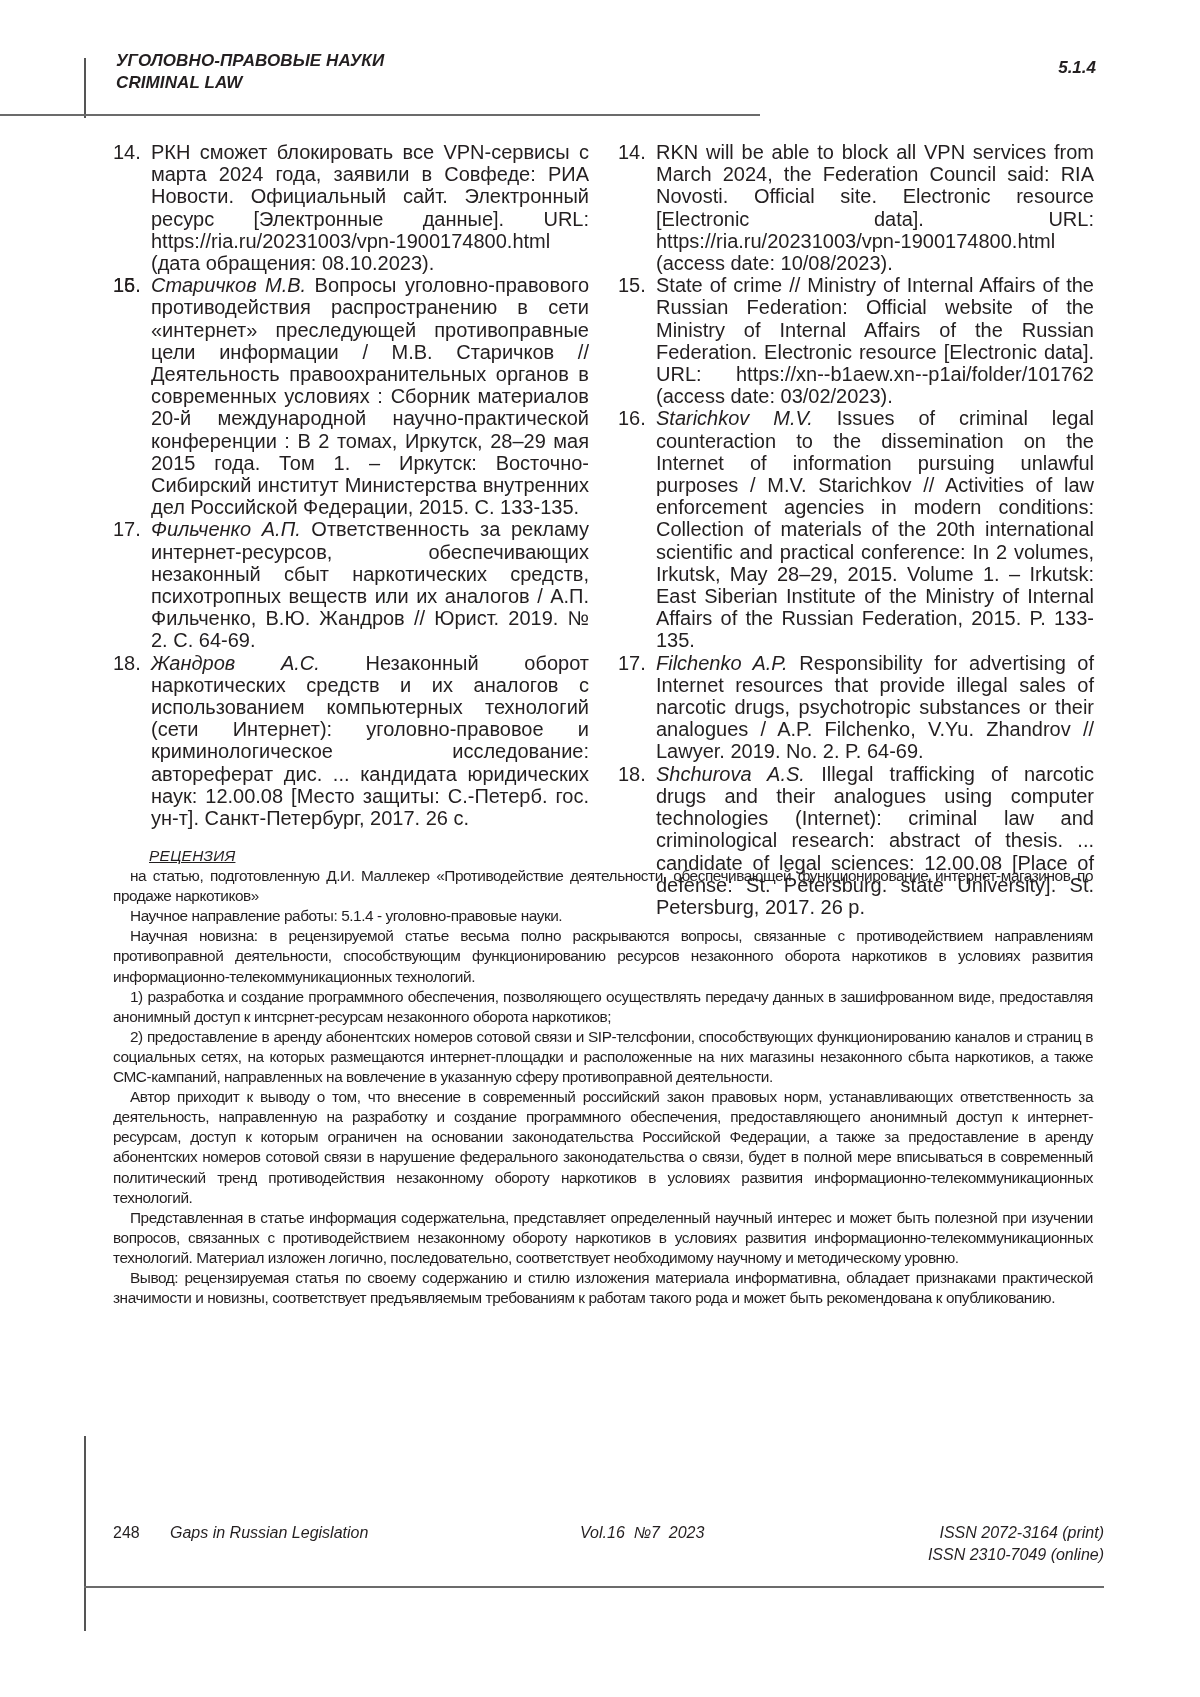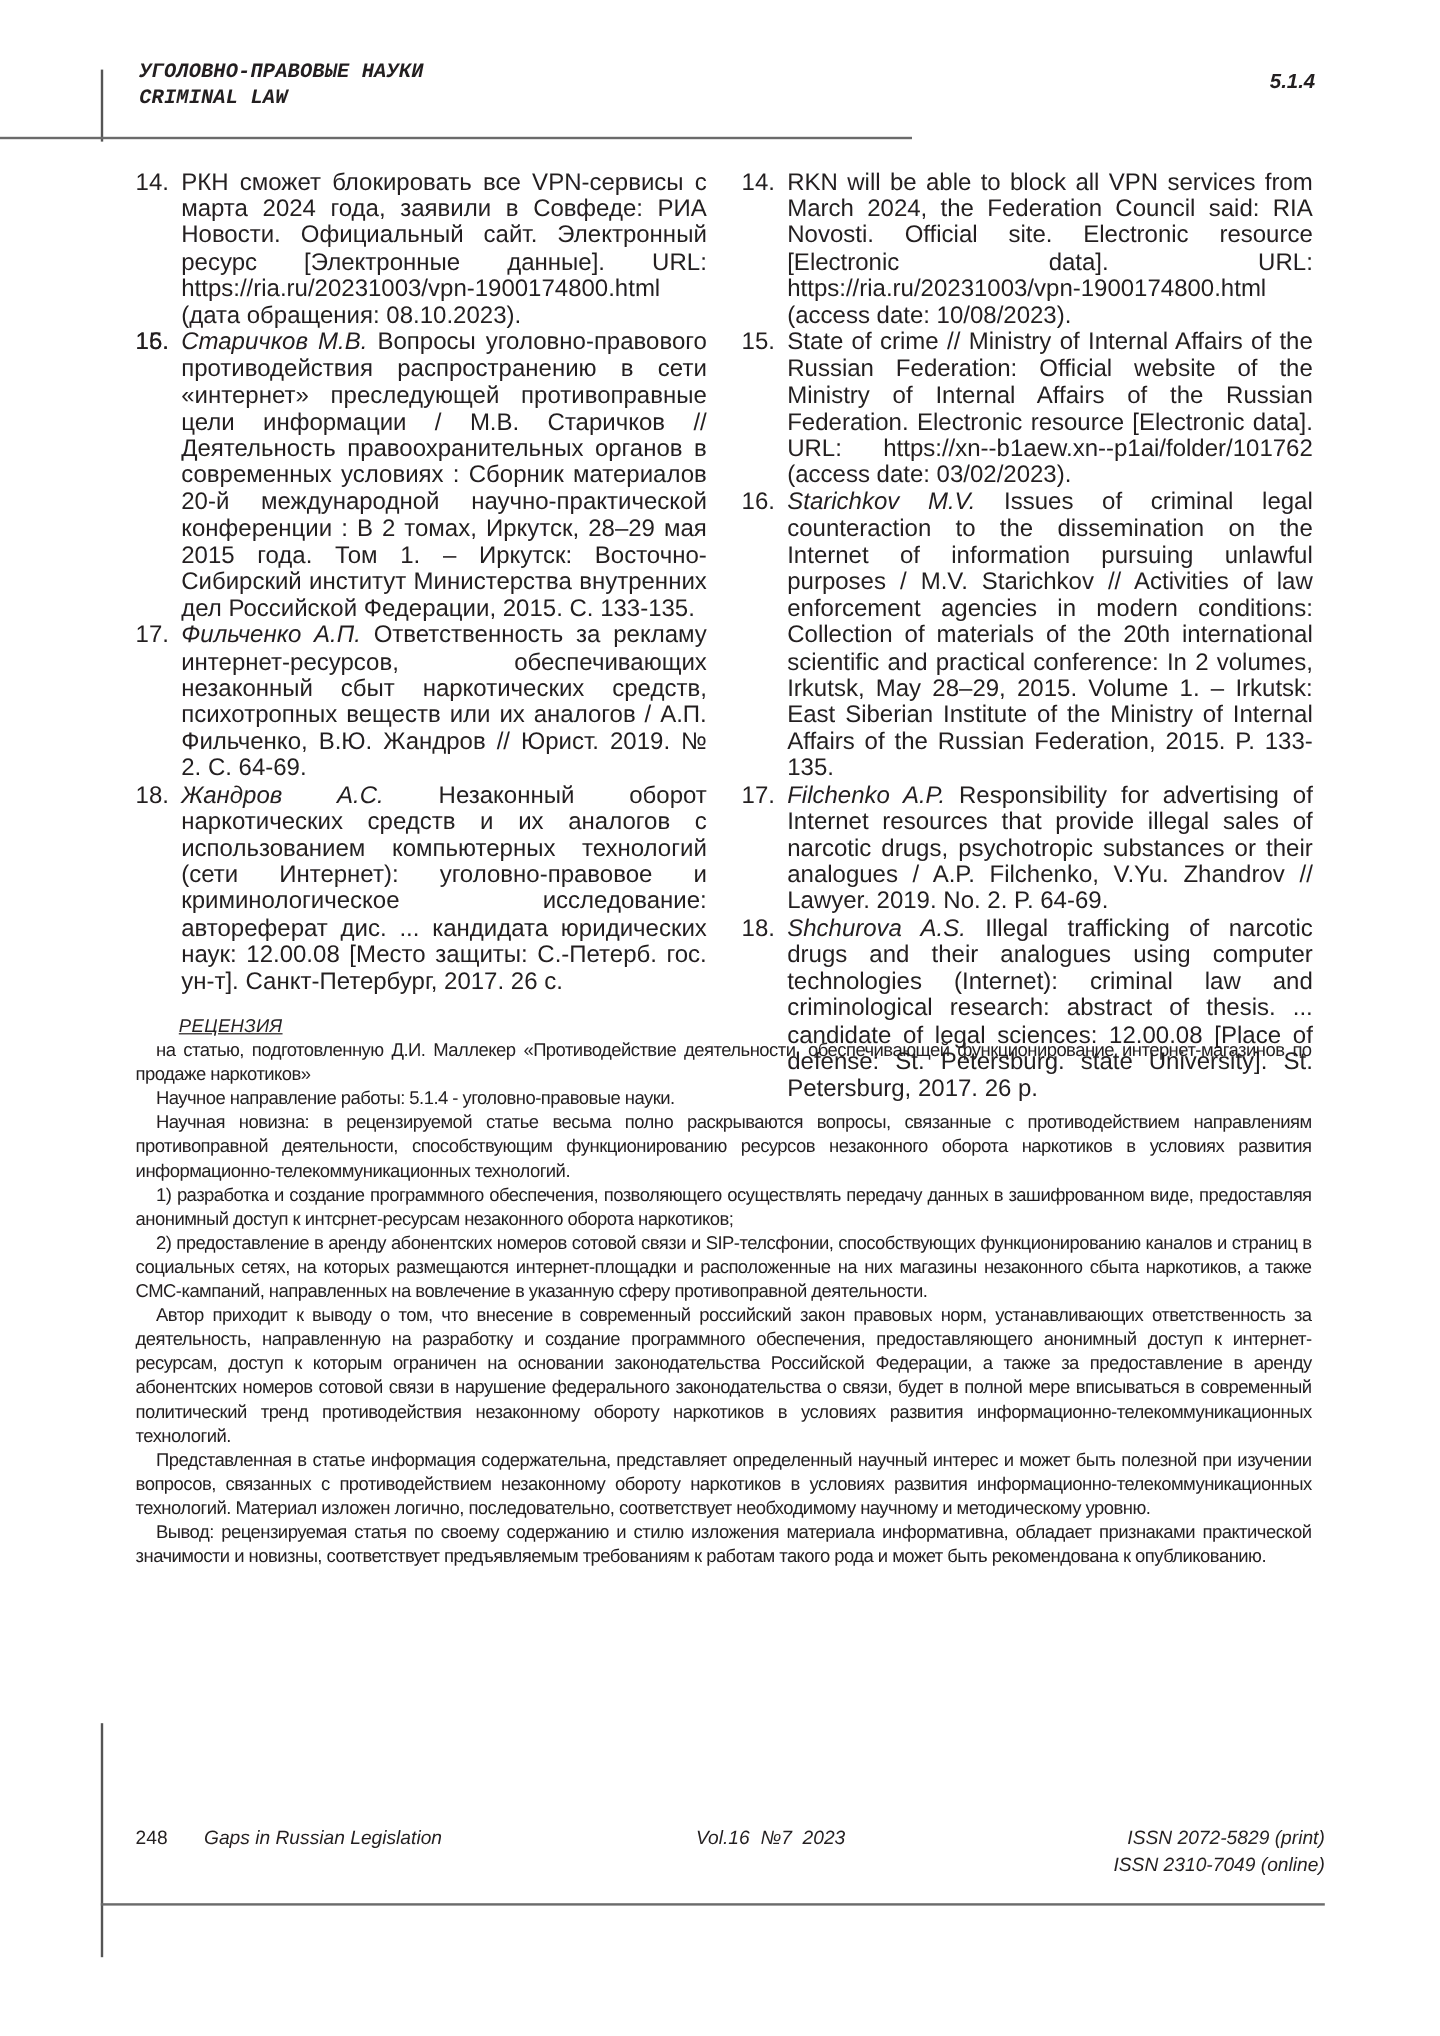--- a/index.html
+++ b/index.html
@@ -10,7 +10,7 @@
   .hdr-vline { position: absolute; left: 84px; top: 58px; width: 1.5px; height: 60px; background: #555; }
   .hdr-hline { position: absolute; left: 0; top: 114px; width: 760px; height: 2px; background: #6b6b6b; }
   .hdr-title { position: absolute; left: 116px; top: 50px; font-style: italic; font-weight: bold;
-               font-size: 17px; line-height: 22px; letter-spacing: 0.1px; font-family: Liberation Mono, monospace; }
+               font-size: 17px; line-height: 22px; letter-spacing: 0.1px; }
   .hdr-code { position: absolute; right: 104px; top: 58px; font-style: italic; font-weight: bold; font-size: 17px; }
 
   

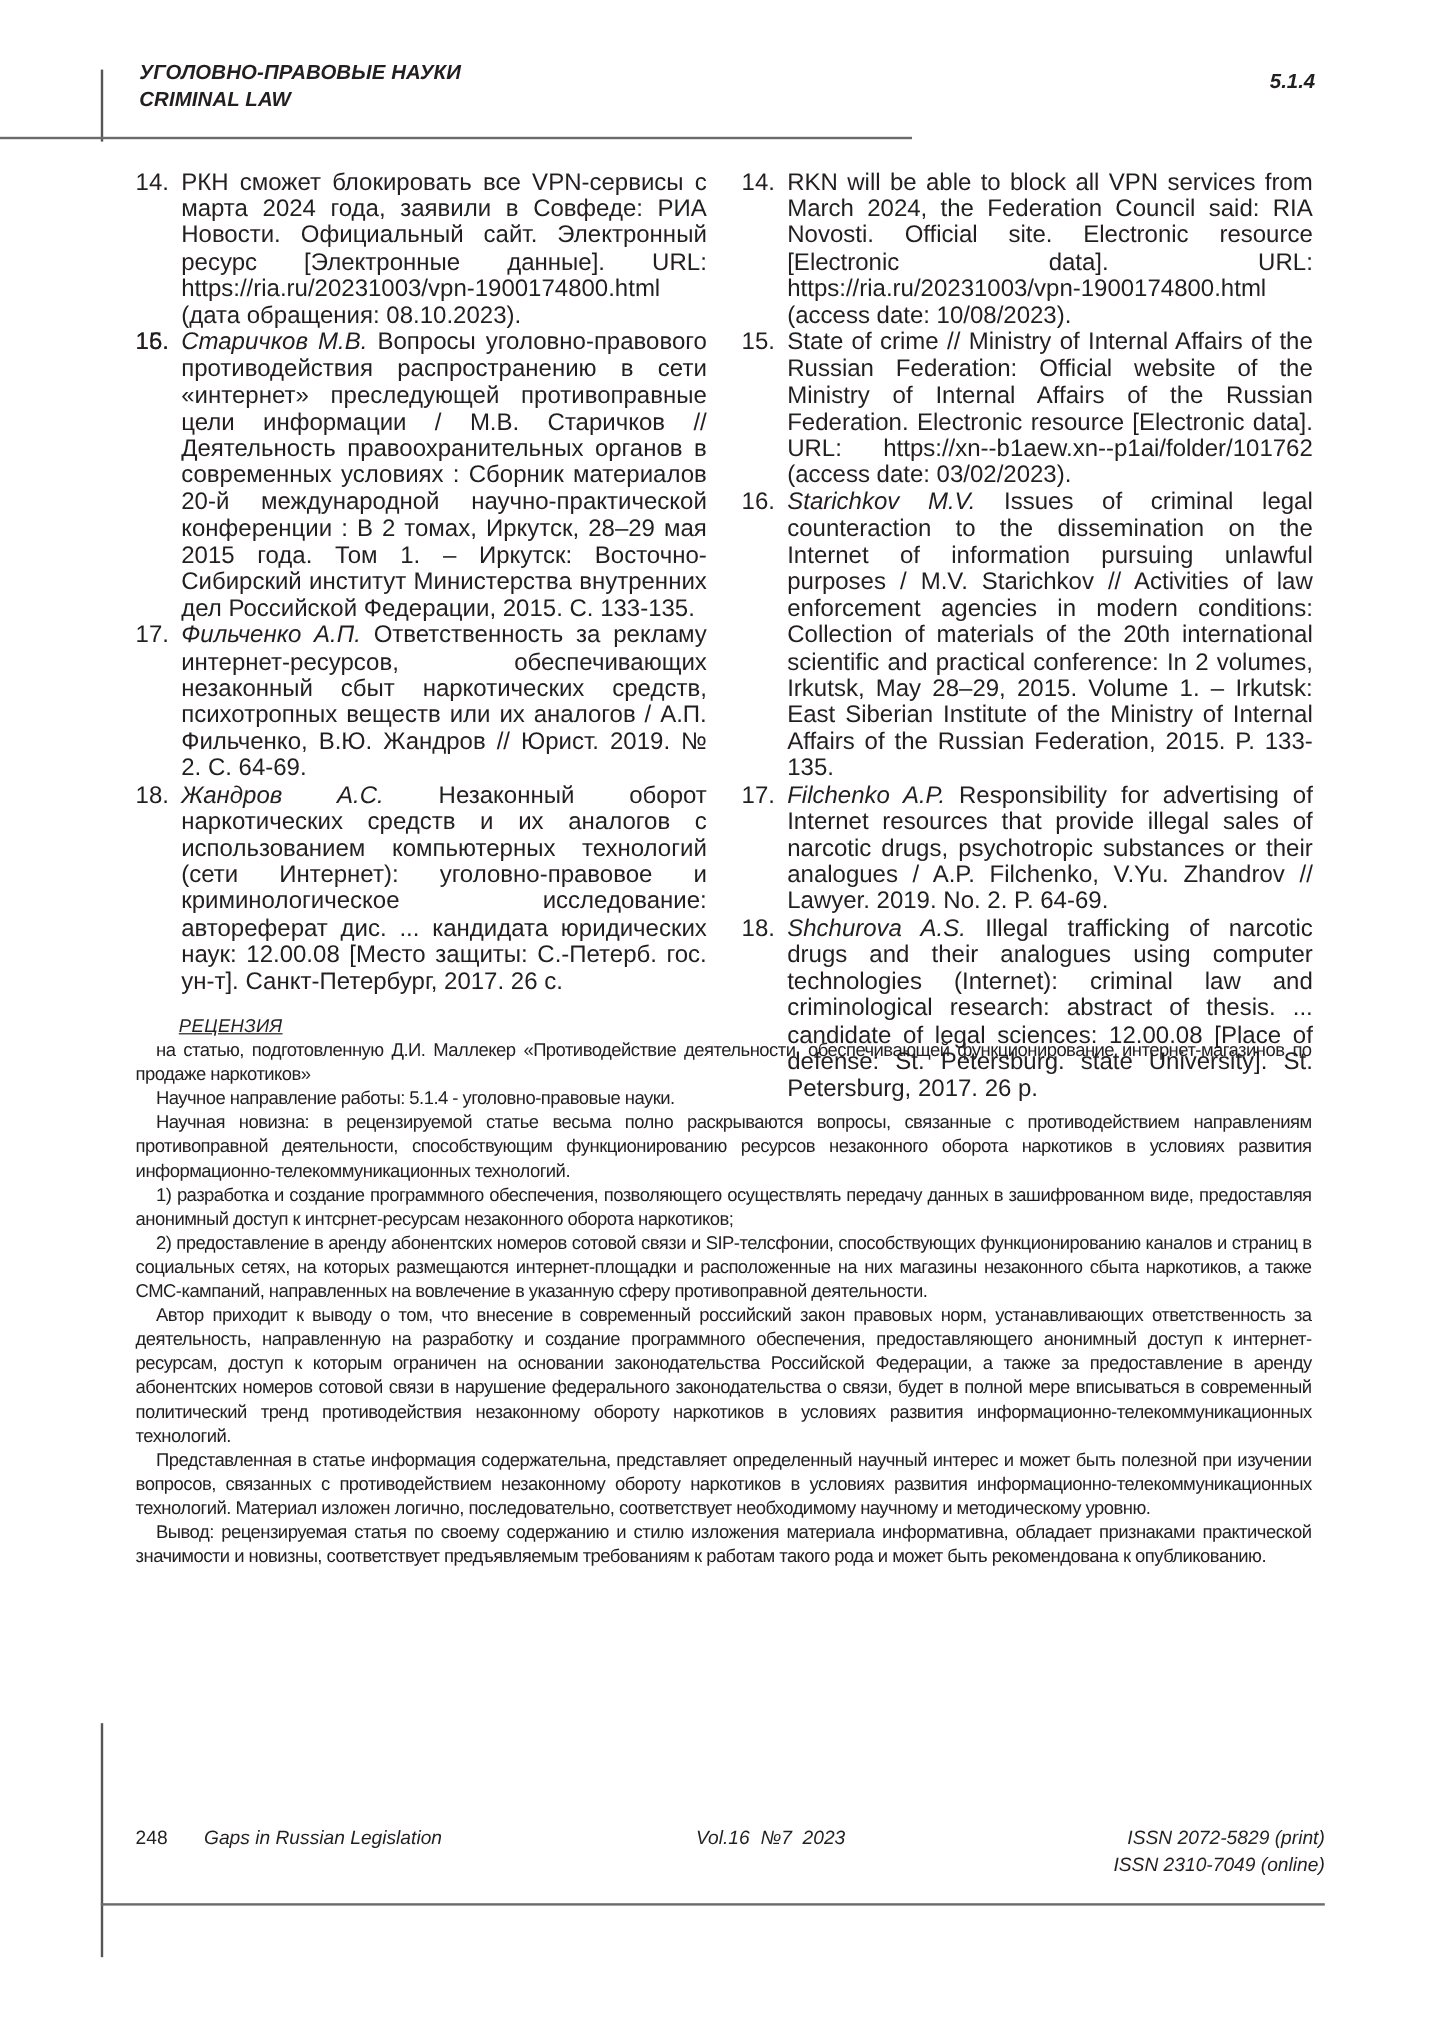--- a/index.html
+++ b/index.html
@@ -81,7 +81,7 @@
 <div class="ftr ftr-journal">Gaps in Russian Legislation</div>
 <div class="ftr ftr-vol" style="white-space: pre;">Vol.16  №7  2023</div>
 <div class="ftr ftr-issn">
-  <div>ISSN 2072-5829 (print)</div>
+  <div>ISSN 2072-3164 (print)</div>
   <div>ISSN 2310-7049 (online)</div>
 </div>
 

